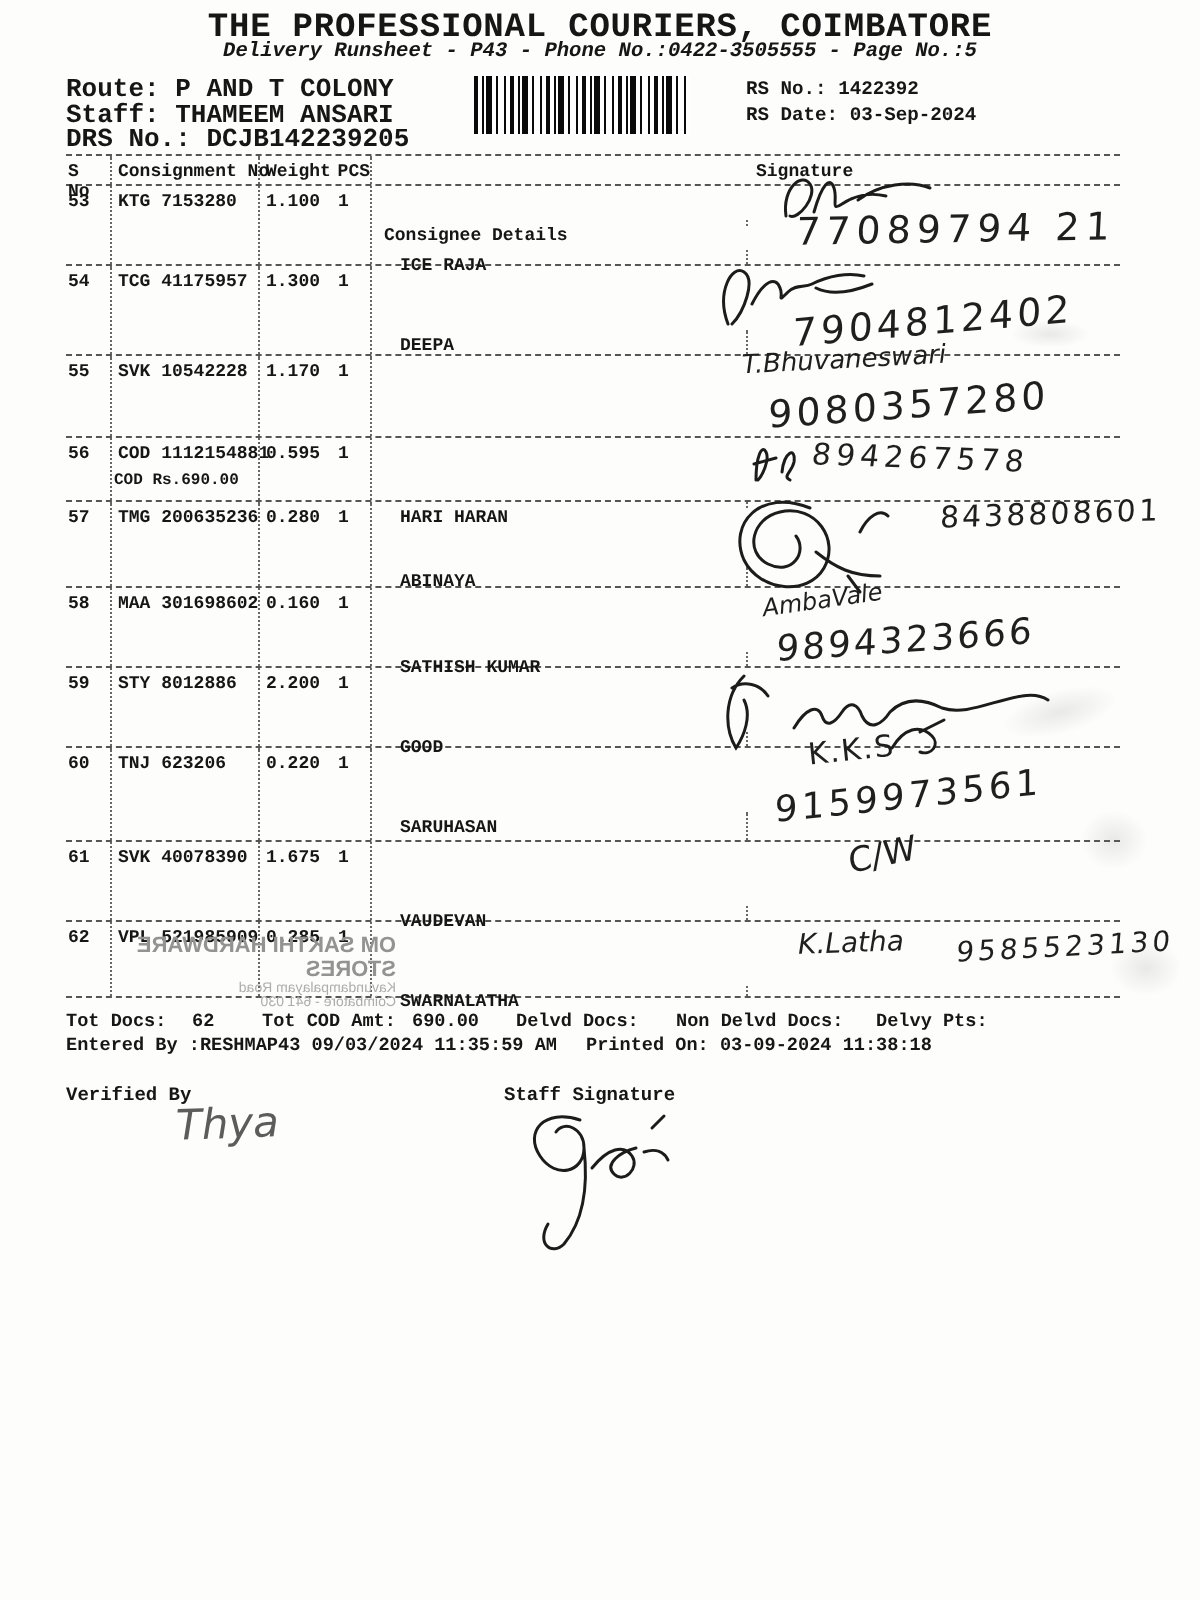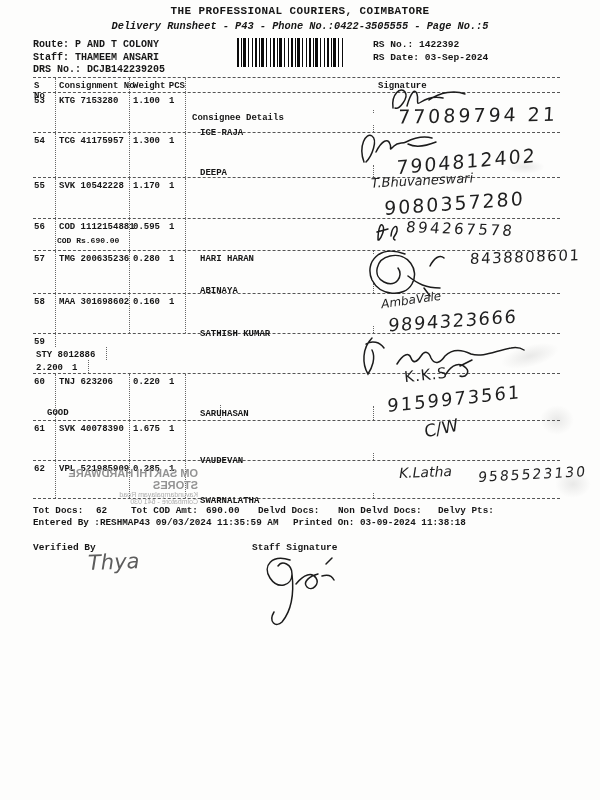--- a/index.html
+++ b/index.html
@@ -6,7 +6,7 @@
   body{width:600px;height:800px;background:#ffffff;}
   .page{position:relative;width:600px;height:800px;background:#fdfdfc;overflow:hidden;
         font-family:"Liberation Mono",monospace;font-weight:bold;color:#161616;}
-  .doc-title{position:absolute;top:5px;left:0;right:0;text-align:center;font-size:11px;letter-spacing:.4px;}
+  .doc-title{position:absolute;top:5px;left:0;right:0;text-align:center;font-size:17px;letter-spacing:.4px;}
   .doc-subtitle{position:absolute;top:20px;left:0;right:0;text-align:center;font-size:10.3px;font-style:italic;}
   .meta-left{position:absolute;left:33px;top:39px;font-size:10px;line-height:12.5px;white-space:nowrap;}
   .meta-right{position:absolute;left:373px;top:39px;font-size:9.6px;line-height:12.5px;white-space:nowrap;}

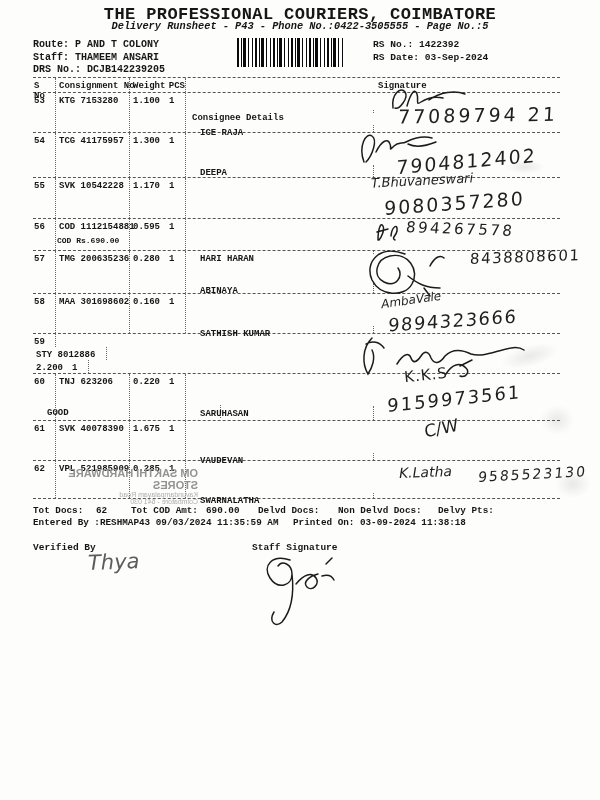--- a/index.html
+++ b/index.html
@@ -8,7 +8,7 @@
         font-family:"Liberation Mono",monospace;font-weight:bold;color:#161616;}
   .doc-title{position:absolute;top:5px;left:0;right:0;text-align:center;font-size:17px;letter-spacing:.4px;}
   .doc-subtitle{position:absolute;top:20px;left:0;right:0;text-align:center;font-size:10.3px;font-style:italic;}
-  .meta-left{position:absolute;left:33px;top:39px;font-size:10px;line-height:12.5px;white-space:nowrap;}
+  .meta-left{position:absolute;left:33px;top:39px;font-size:13px;line-height:12.5px;white-space:nowrap;}
   .meta-right{position:absolute;left:373px;top:39px;font-size:9.6px;line-height:12.5px;white-space:nowrap;}
   .barcode{position:absolute;left:237px;top:38px;width:108px;height:29px;
     background:

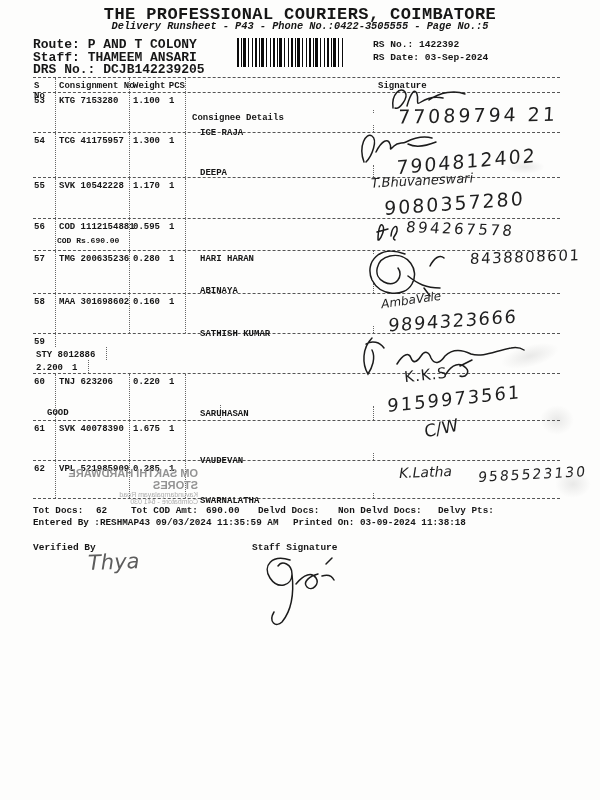--- a/index.html
+++ b/index.html
@@ -139,7 +139,7 @@
       <div class="c5"></div>
     </div>
 
-    <div class="trow" style="height:40px;flex-direction:column;">
+    <div class="trow" style="height:40px;">
       <div class="c1">59</div>
       <div class="c2">STY 8012886</div>
       <div class="c3">

